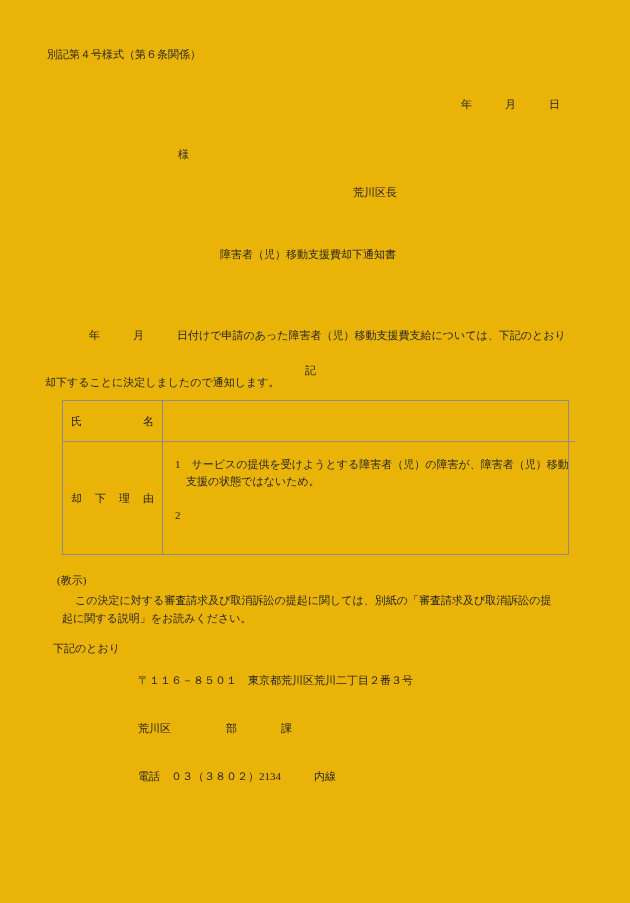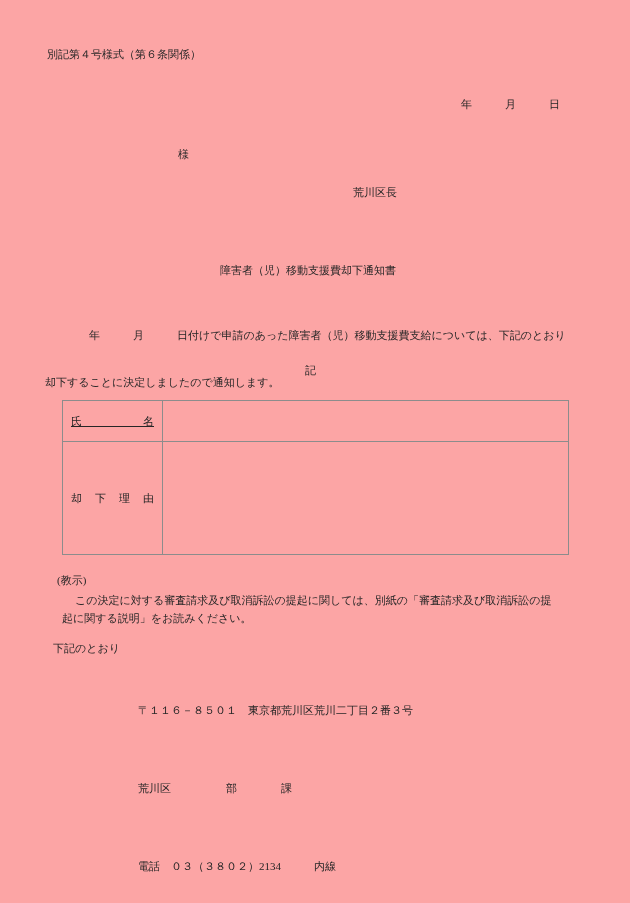--- a/index.html
+++ b/index.html
@@ -11,7 +11,7 @@
     position: relative;
     width: 630px;
     height: 903px;
-    background: #fca5a5;
+    background: #eab308;
     font-family: "Liberation Serif", "DejaVu Serif", serif;
     font-size: 11px;
     color: #262626;

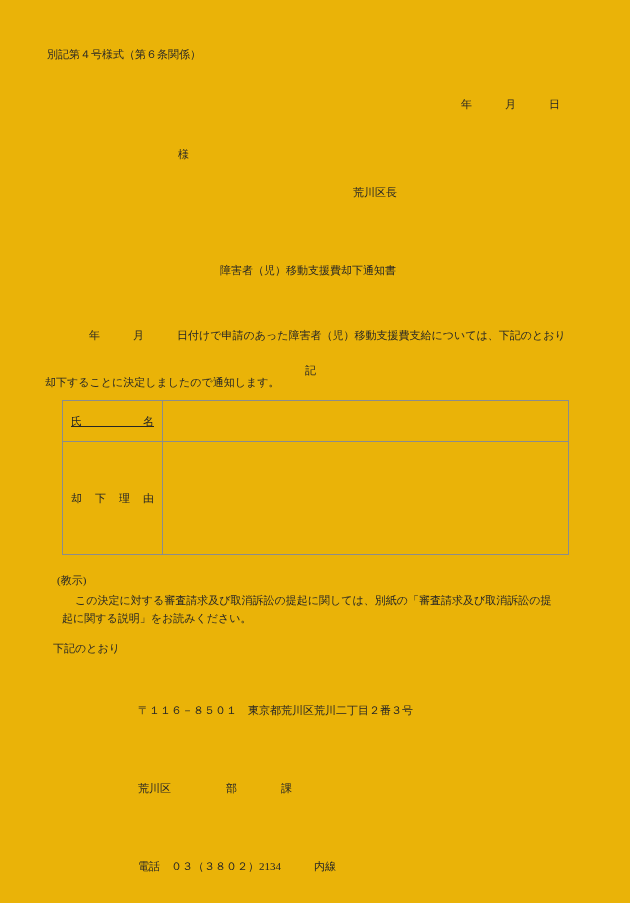--- a/index.html
+++ b/index.html
@@ -73,7 +73,7 @@
 
   <div class="abs" style="left:353px; top:185px">荒川区長</div>
 
-  <div class="abs" style="left:220px; top:263px">障害者（児）移動支援費却下通知書</div>
+  <div class="abs" style="left:220px; top:247px">障害者（児）移動支援費却下通知書</div>
 
   <div class="abs" style="left:45px; top:297px; width:545px">
     <div class="line">　　　　年　　　月　　　日付けで申請のあった障害者（児）移動支援費支給については、下記のとおり</div>

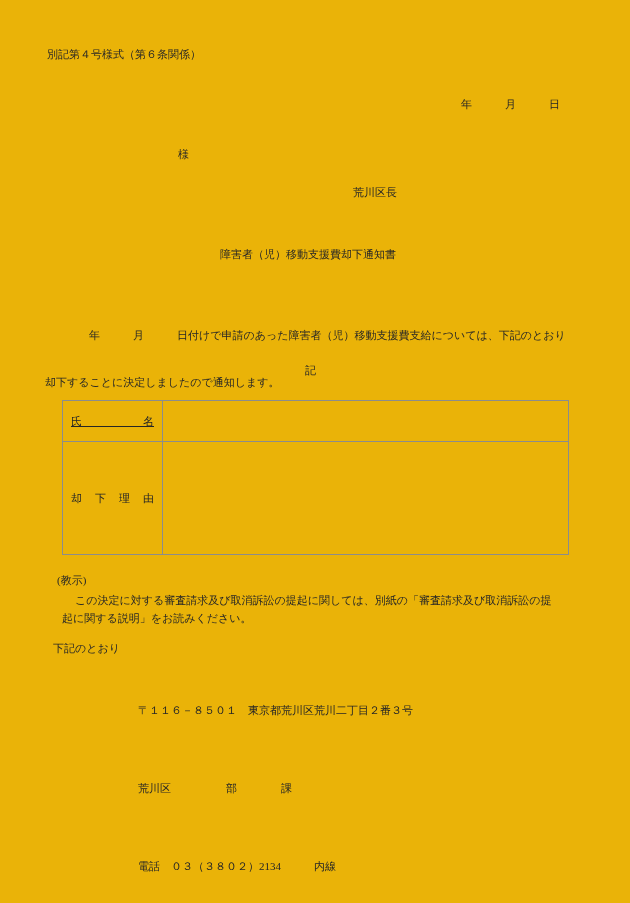--- a/index.html
+++ b/index.html
@@ -49,7 +49,7 @@
     text-align: justify;
     text-align-last: justify;
   }
-  .name-label-cell { line-height: 41px; text-decoration: underline; }
+  .name-label-cell { line-height: 41px; }
   .reason-label-cell { line-height: 112px; }
   .row1 { border-bottom: 1px solid #8c8c8c; }
   .value-cell { padding: 0 8px; line-height: 41px; }

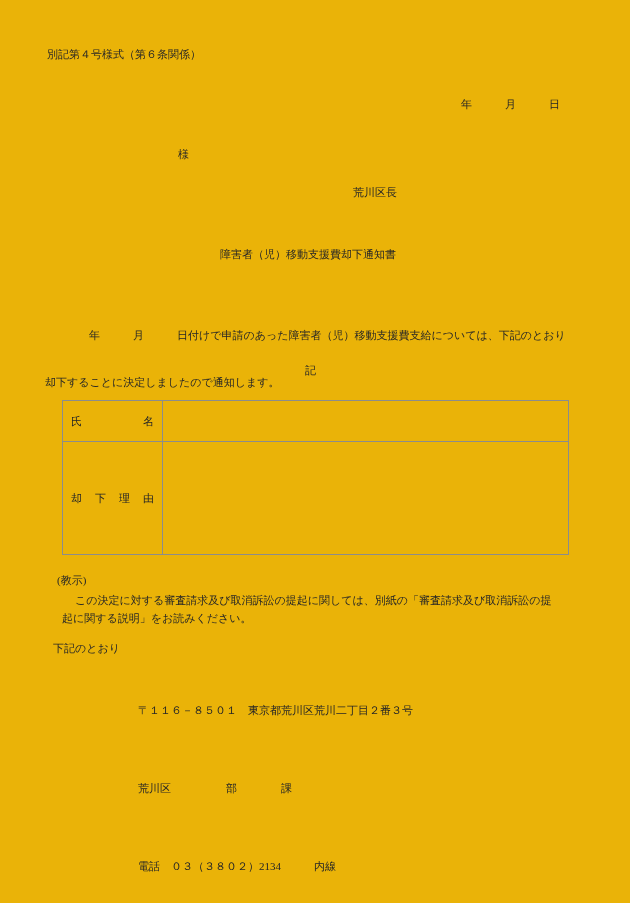--- a/index.html
+++ b/index.html
@@ -86,6 +86,12 @@
     <div class="label-cell name-label-cell row1">氏　　　　　名</div>
     <div class="value-cell row1"></div>
     <div class="label-cell reason-label-cell">却　下　理　由</div>
+    <div class="content-cell">
+      <div class="rline">1　サービスの提供を受けようとする障害者（児）の障害が、障害者（児）移動</div>
+      <div class="rline">　支援の状態ではないため。</div>
+      <div class="rline"></div>
+      <div class="rline">2</div>
+    </div>
   </div>
 
   <div class="abs" style="left:57px; top:573px">(教示)</div>

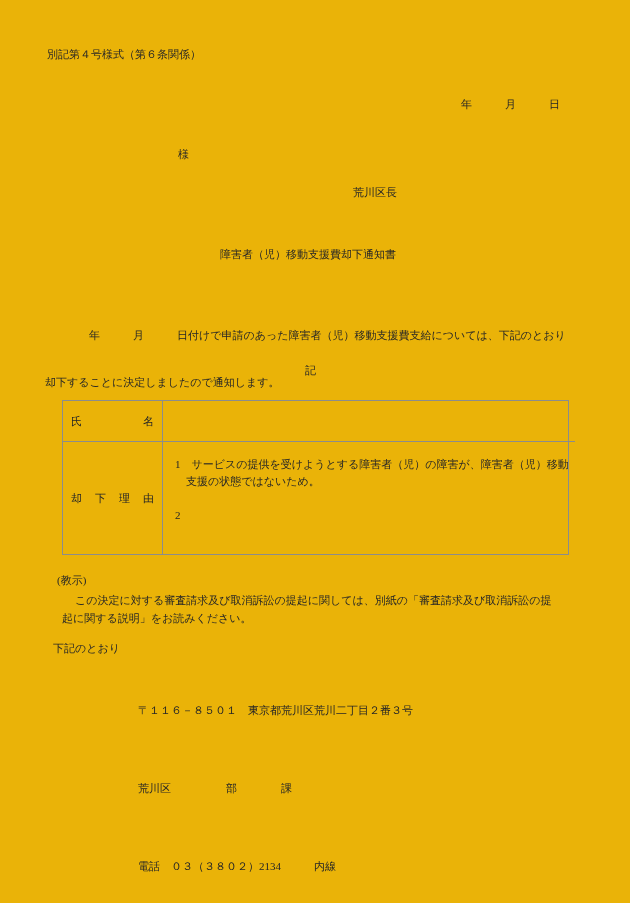--- a/index.html
+++ b/index.html
@@ -30,7 +30,6 @@
   .cline {
     line-height: 18px;
     white-space: pre;
-    margin-top: 30px;
   }
   .table {
     position: absolute;

